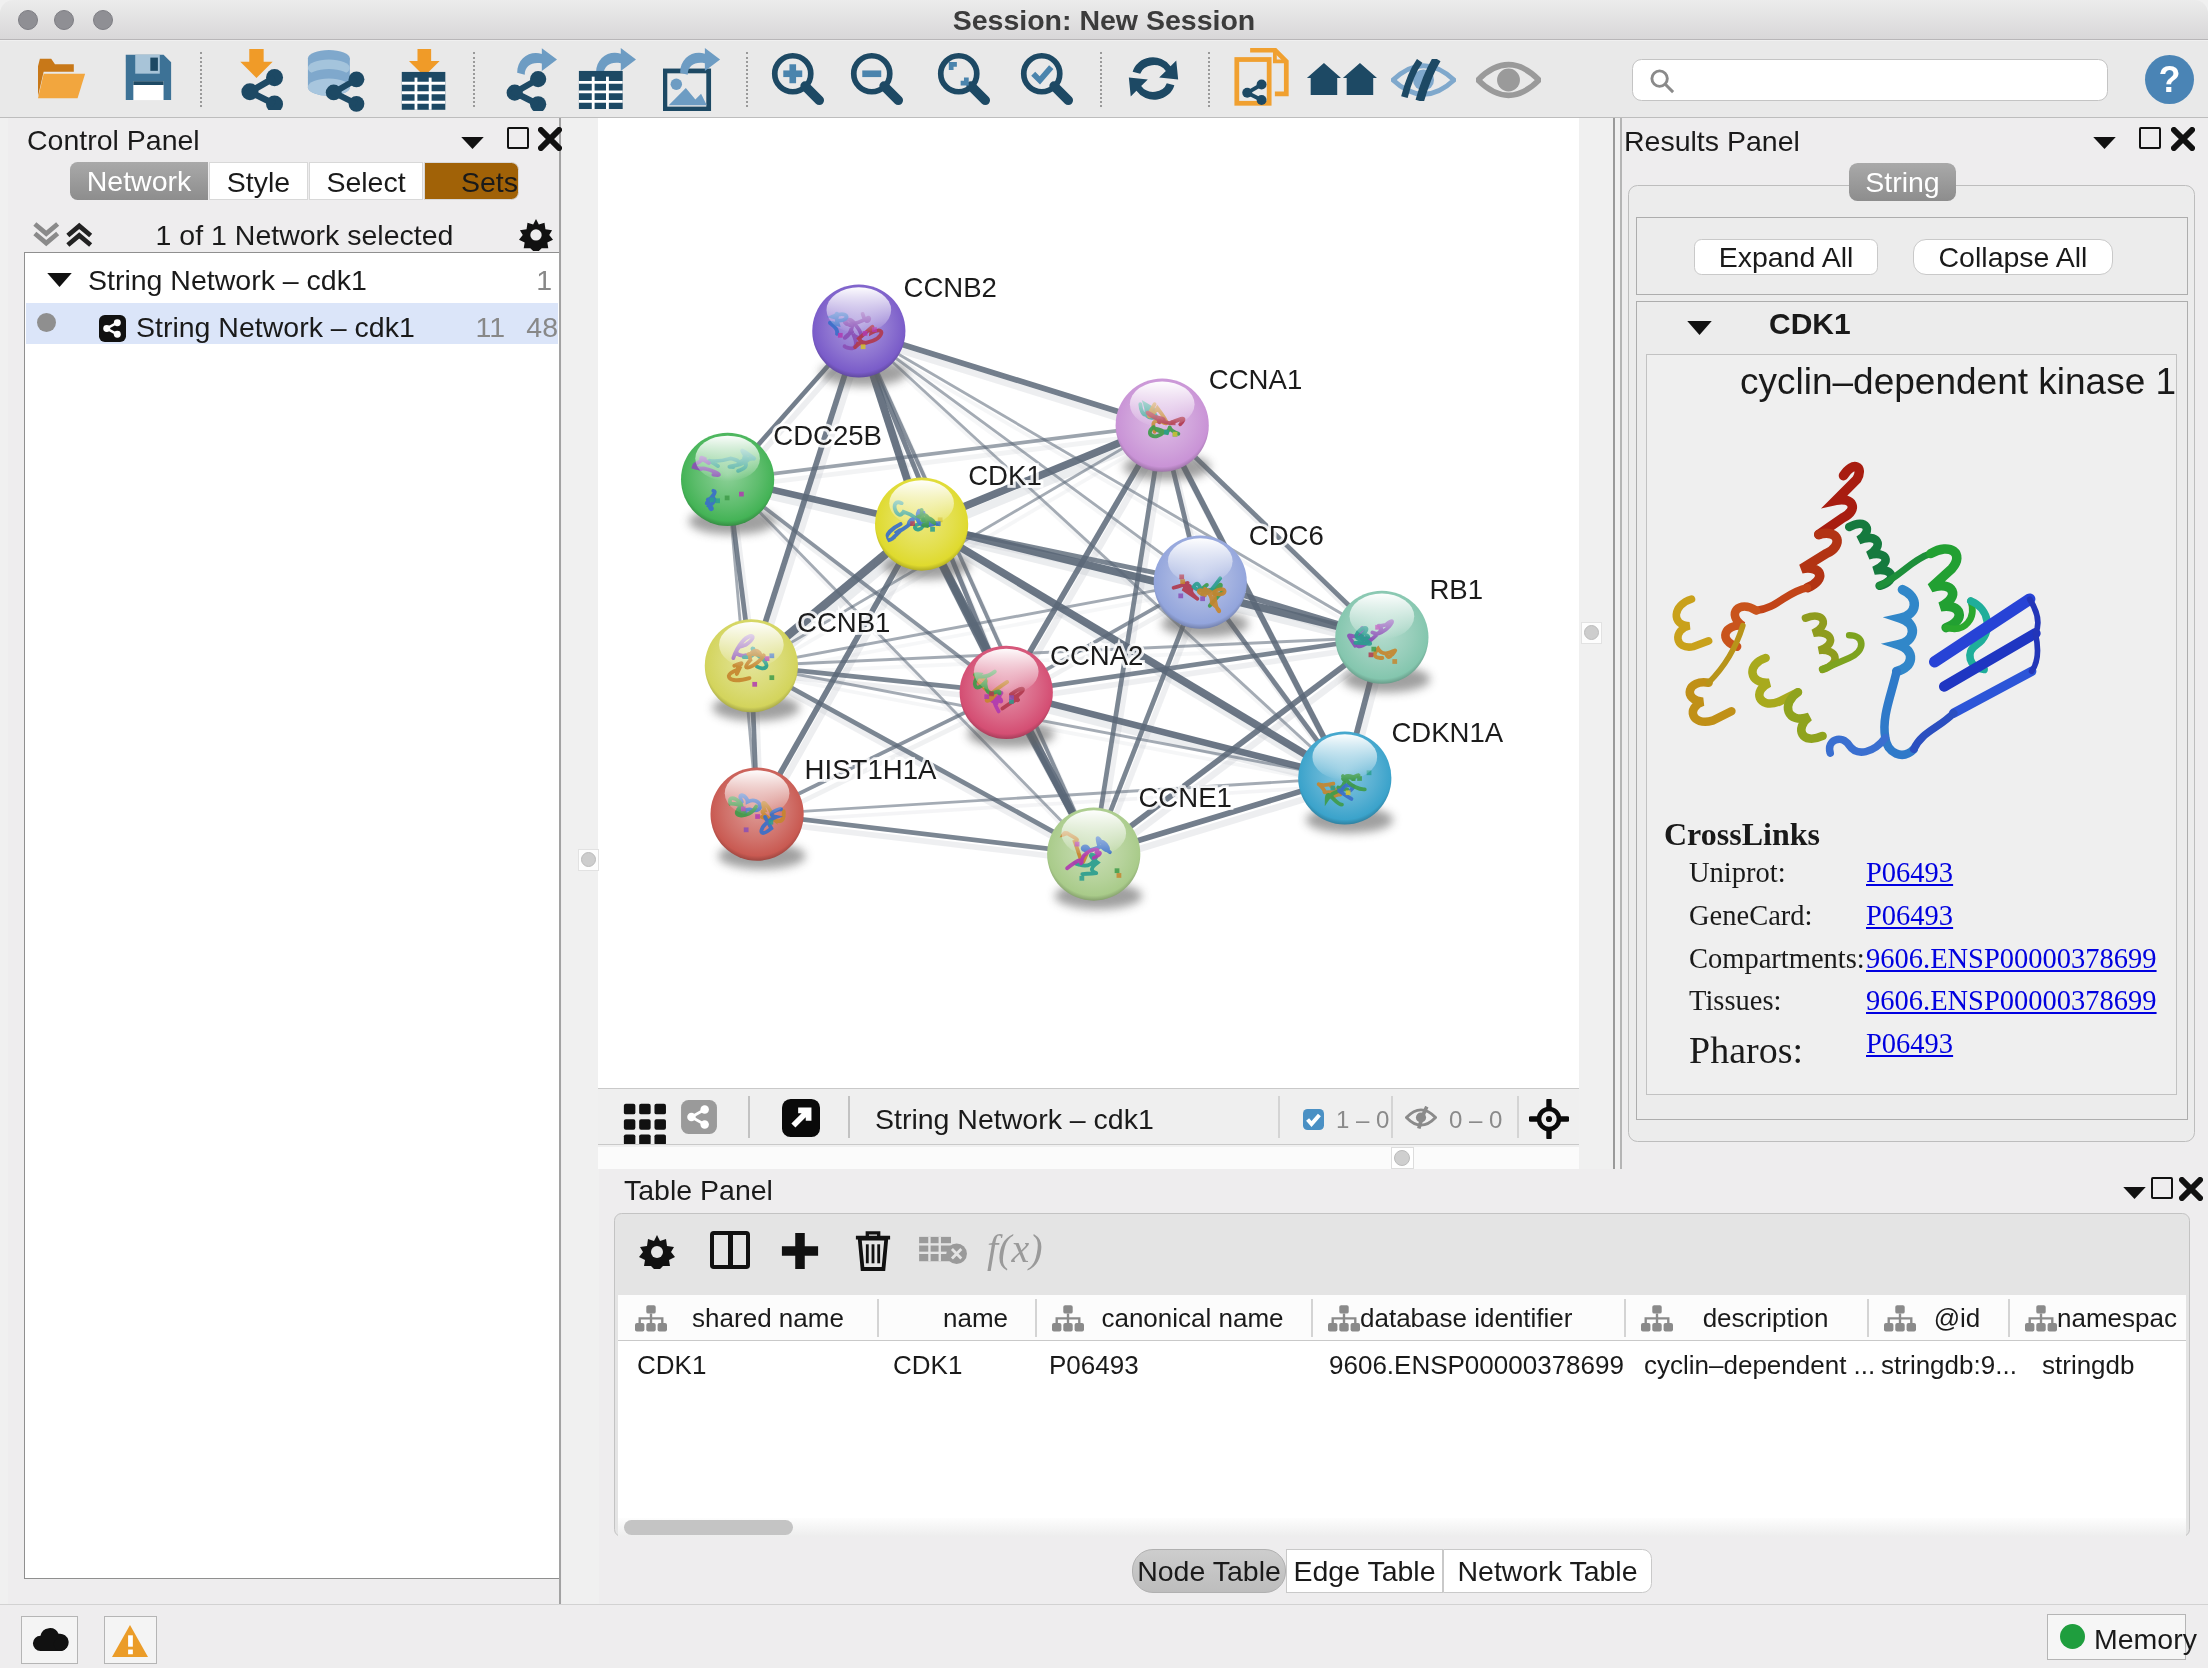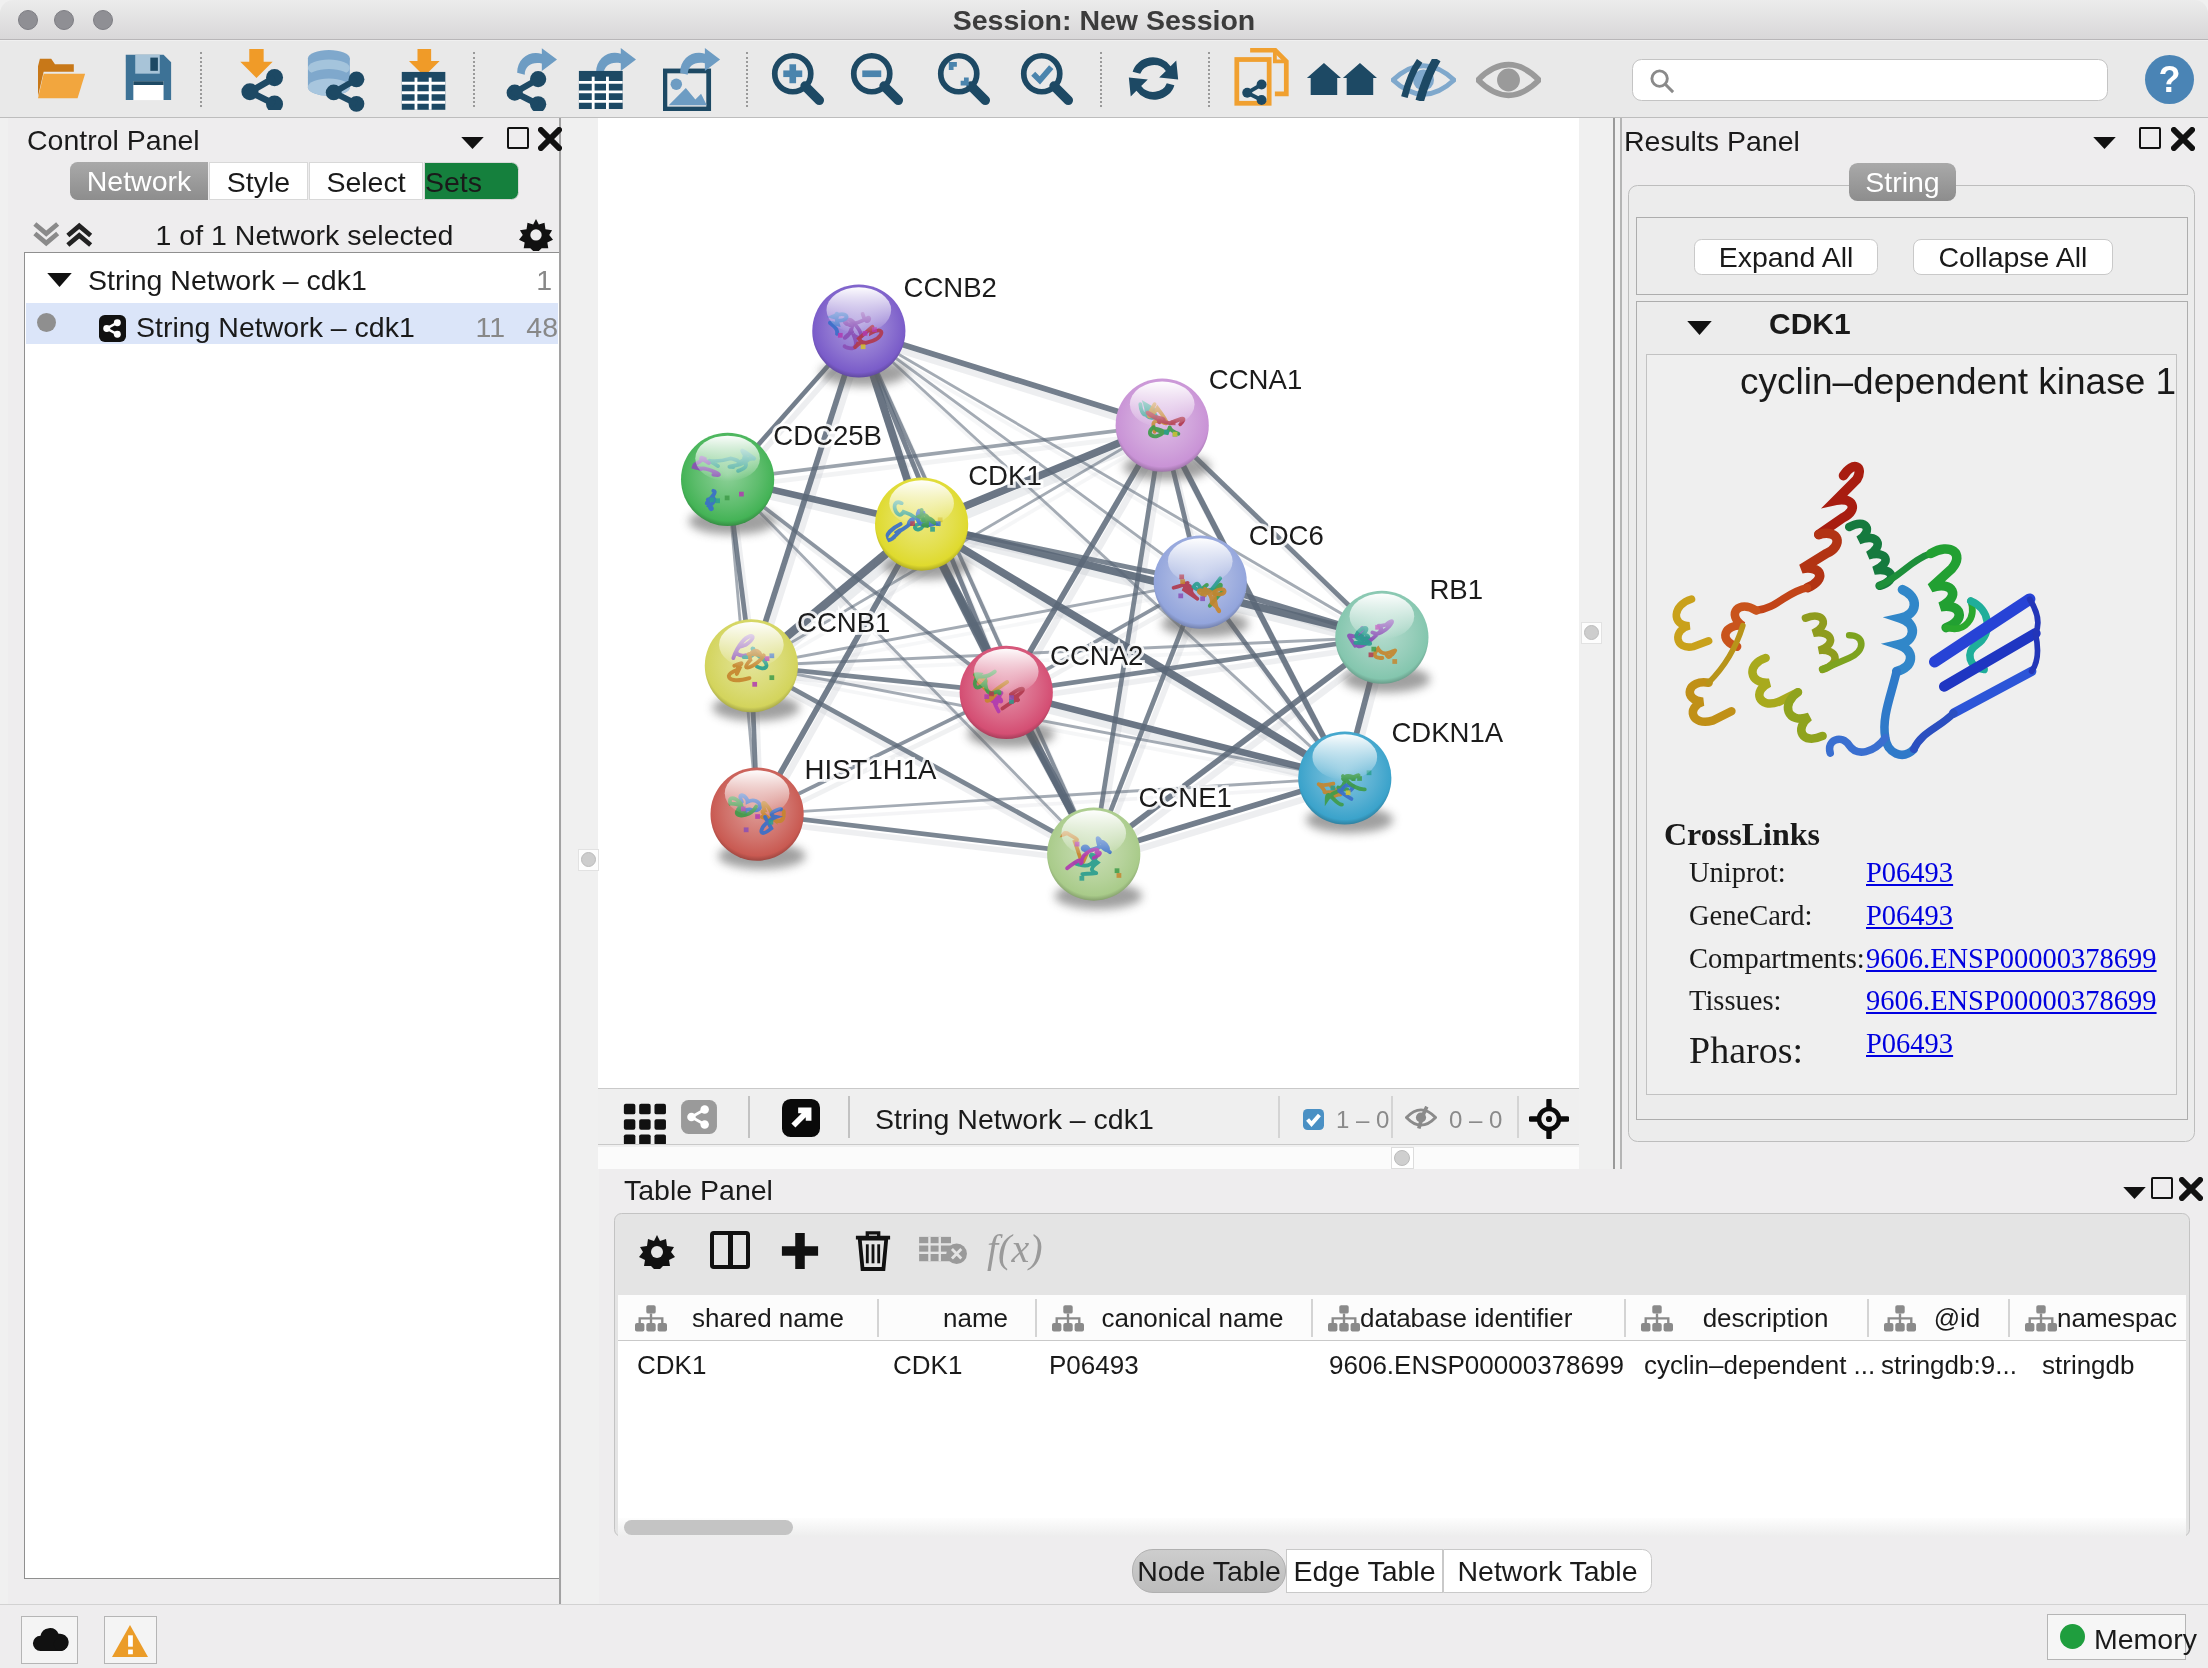--- a/index.html
+++ b/index.html
@@ -176,7 +176,7 @@
 <div class="abs" style="left:70px;top:162px;width:138px;height:38px;background:linear-gradient(#a9a9a9,#8d8d8d);border-radius:7.6px 0 0 7.6px;color:#fff;font-size:28.5px;text-align:center;line-height:38px">Network</div>
 <div class="abs" style="left:209px;top:162px;width:99px;height:38px;background:#fff;border:1px solid #d8d8d8;font-size:28.5px;text-align:center;line-height:38px">Style</div>
 <div class="abs" style="left:309px;top:162px;width:114px;height:38px;background:#fff;border:1px solid #d8d8d8;font-size:28.5px;text-align:center;line-height:38px">Select</div>
-<div class="abs" style="left:424px;top:162px;width:95px;height:38px;background:#15803d;border:1px solid #d8d8d8;border-radius:0 7.6px 7.6px 0;font-size:28.5px;text-align:left;line-height:38px">Sets</div>
+<div class="abs" style="left:424px;top:162px;width:95px;height:38px;background:#a16207;border:1px solid #d8d8d8;border-radius:0 7.6px 7.6px 0;font-size:28.5px;text-align:right;line-height:38px">Sets</div>
 <div class="abs" style="left:24px;top:215px;width:514px;height:37px"></div>
 <svg class="abs" style="left:32px;top:221px" width="28.5" height="27" viewBox="0 0 30 28">
     <path d="M3,3 L15,13 L27,3 M3,13 L15,23 L27,13" stroke="#8a8a8a" stroke-width="5" fill="none"></path>

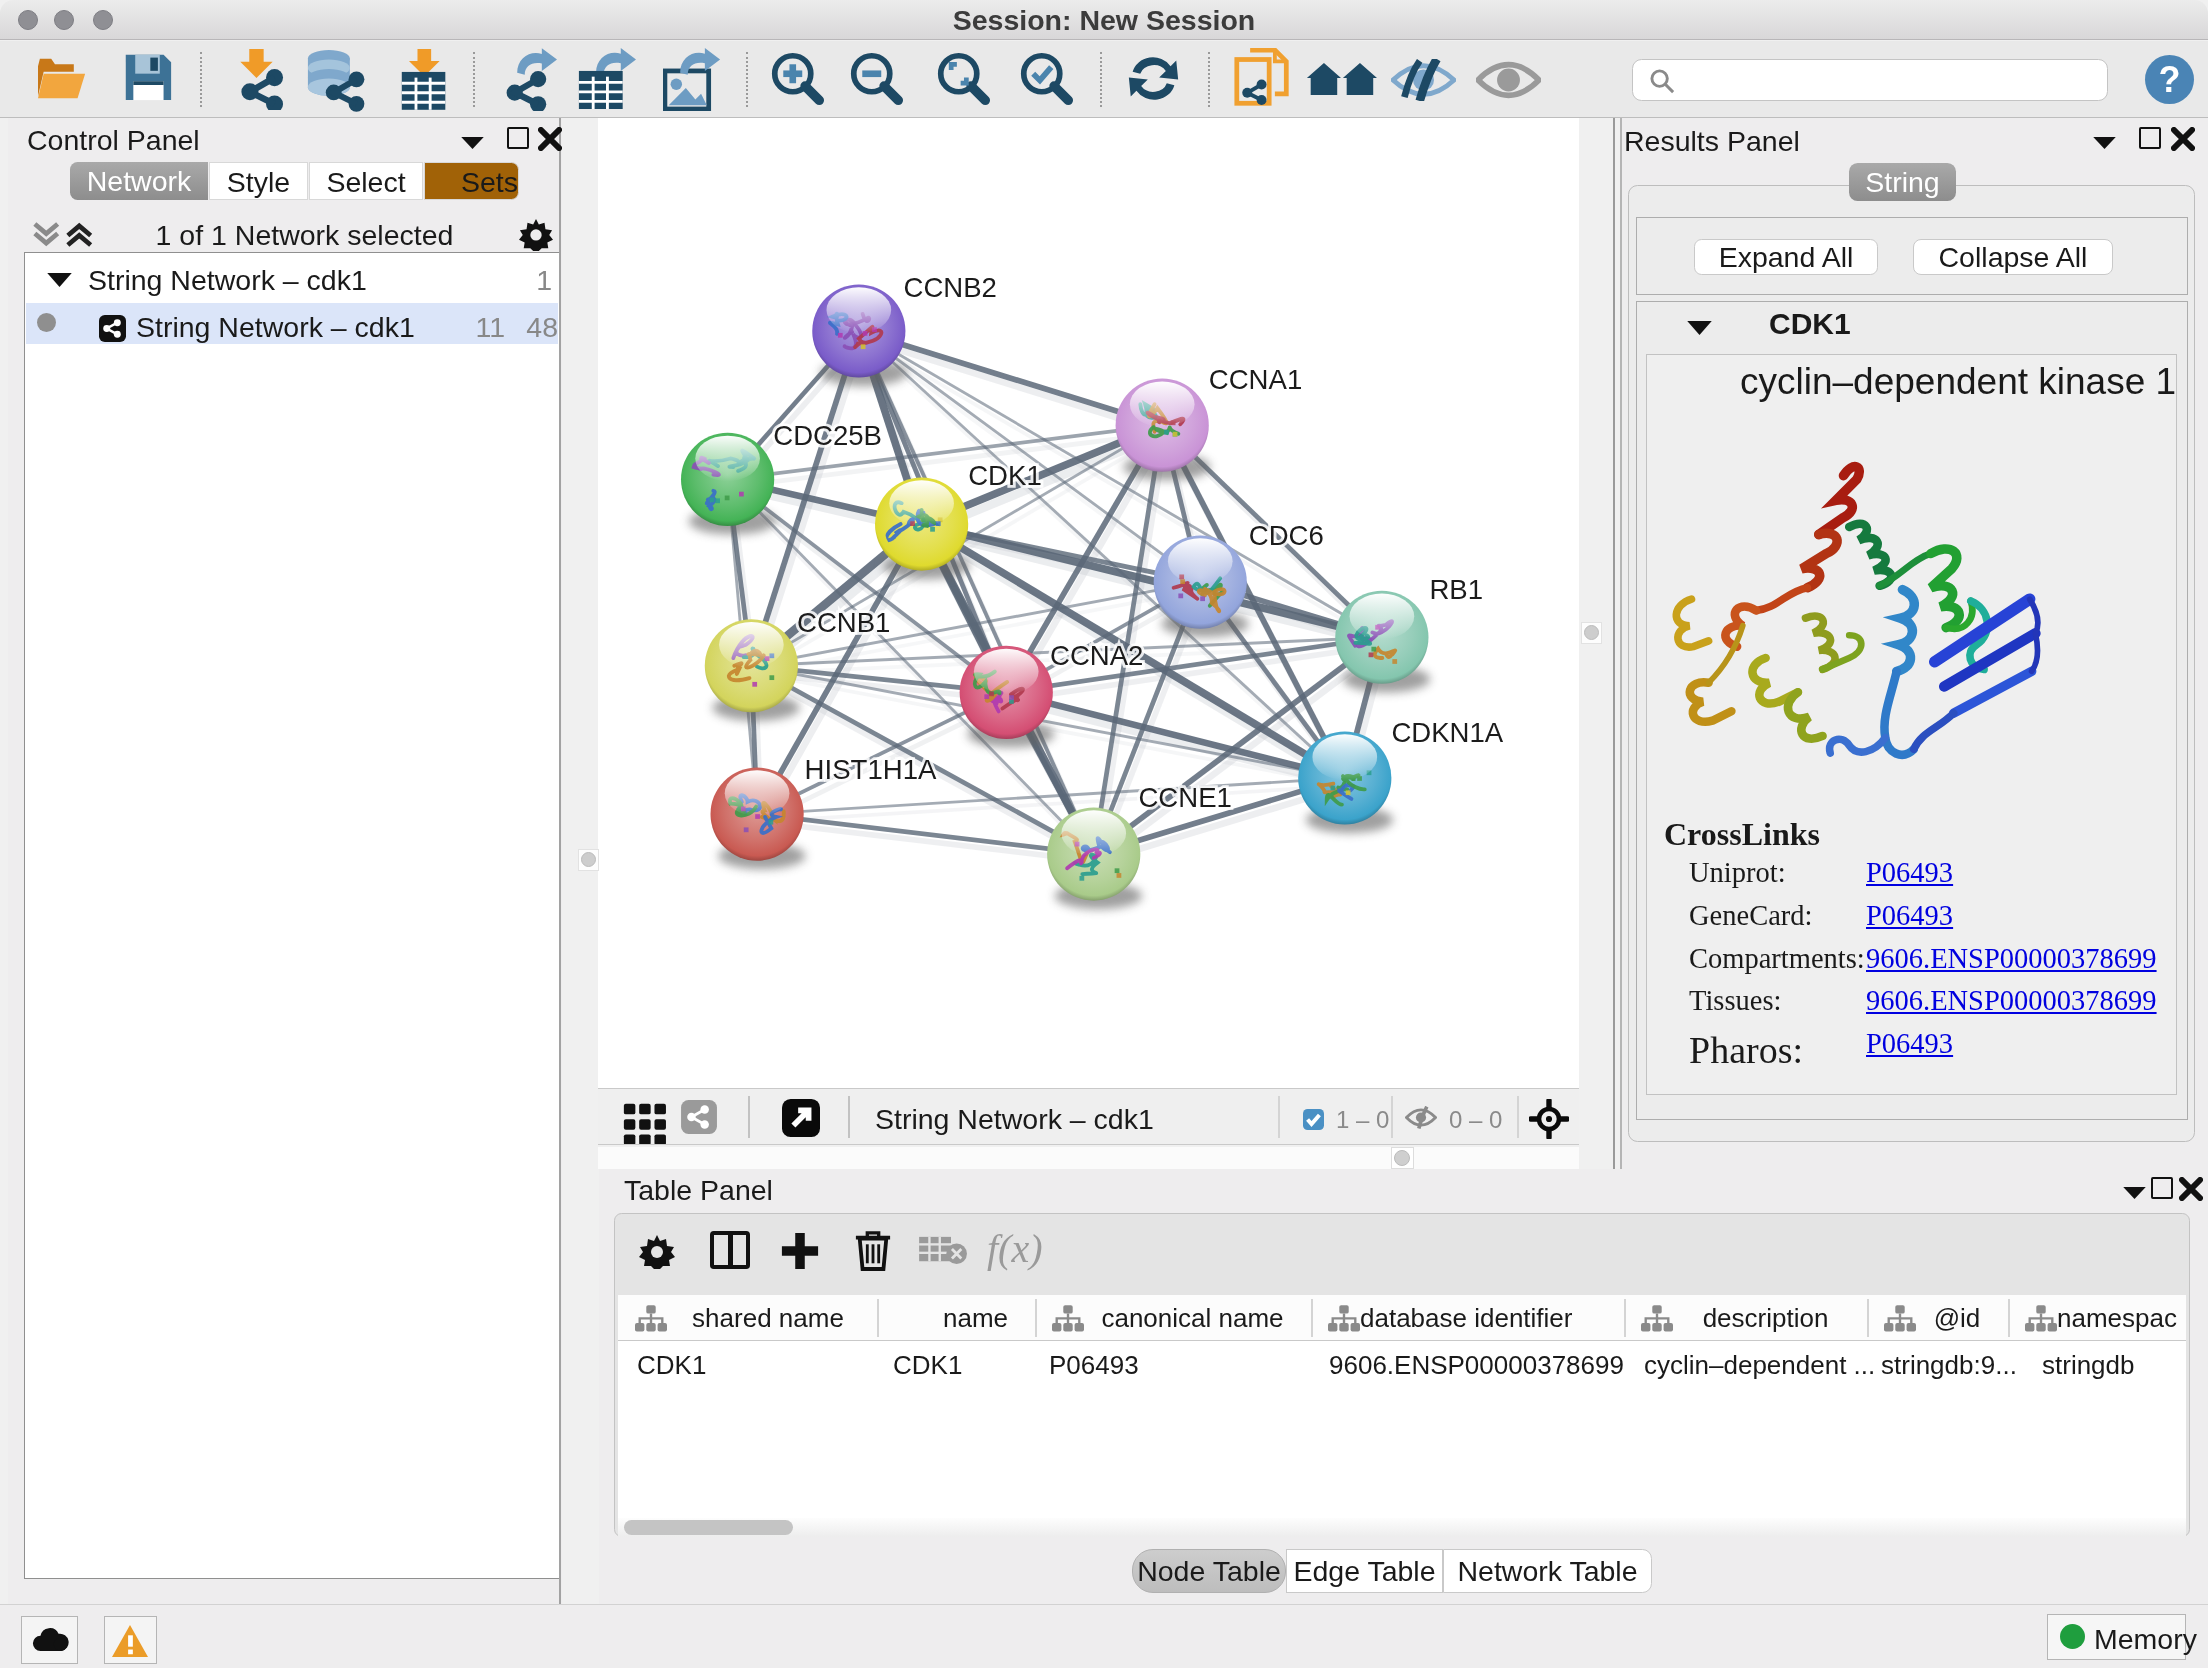--- a/index.html
+++ b/index.html
@@ -649,7 +649,7 @@
 <div class="abs" style="left:1628px;top:185px;width:567px;height:957px;background:#ececec;border:1.9px solid #bdbdbd;border-radius:9.5px"></div>
 <div class="abs" style="left:1636px;top:217px;width:552px;height:78px;border:1.9px solid #adadad"></div>
 <div class="abs" style="left:1694px;top:239px;width:184px;height:36px;background:#fff;border:1.9px solid #c9c9c9;border-radius:7.6px;font-size:28.5px;text-align:center;line-height:34px">Expand All</div>
-<div class="abs" style="left:1913px;top:239px;width:200px;height:36px;background:#fff;border:1.9px solid #c9c9c9;border-radius:8px;font-size:28.5px;text-align:center;line-height:34px">Collapse All</div>
+<div class="abs" style="left:1913px;top:239px;width:200px;height:36px;background:#fff;border:1.9px solid #c9c9c9;border-radius:13px;font-size:28.5px;text-align:center;line-height:34px">Collapse All</div>
 <div class="abs" style="left:1636px;top:301px;width:552px;height:819px;border:1.9px solid #adadad"></div>
 <svg class="abs" style="left:1686px;top:320px" width="27" height="17" viewBox="0 0 28 18">
     <path d="M1,1 L27,1 L14,16 Z" fill="#111"></path>

